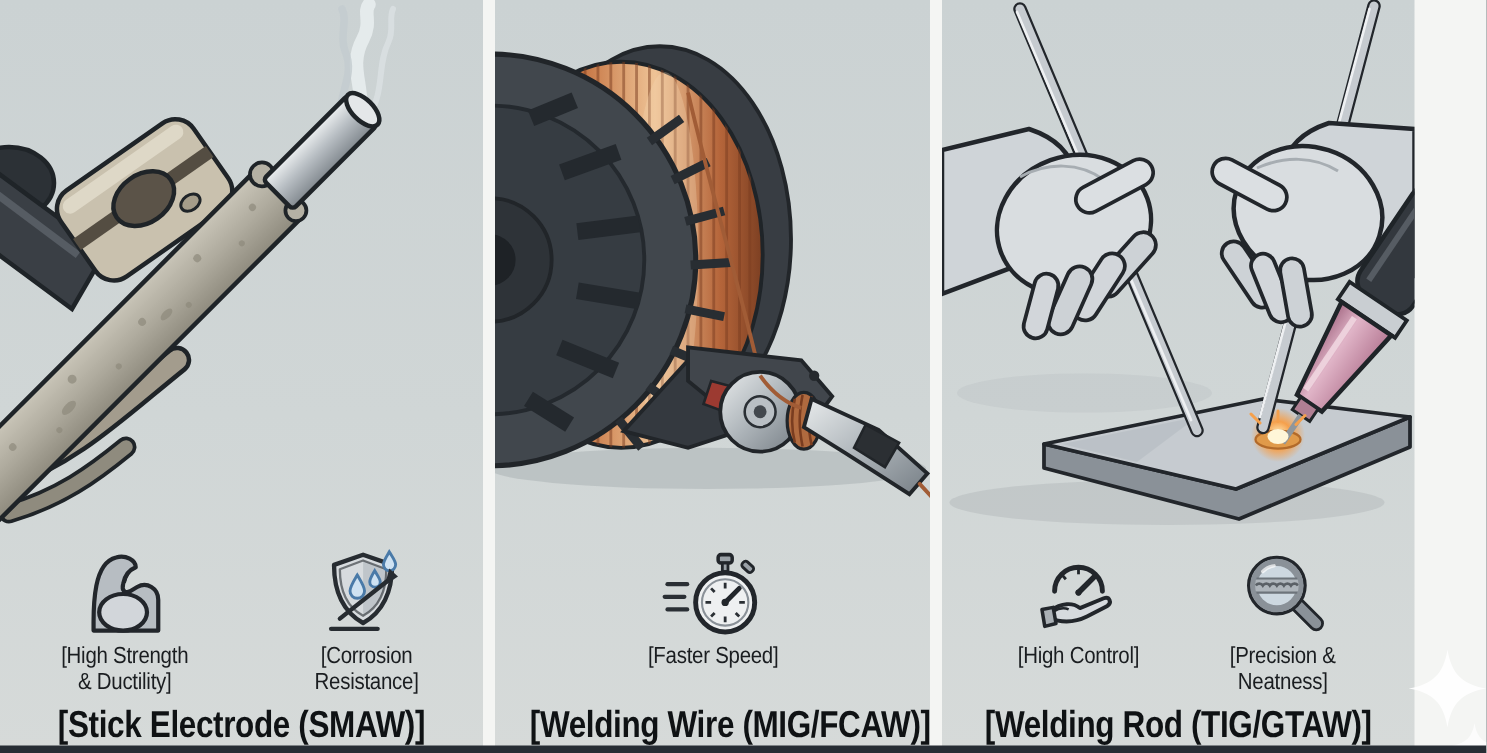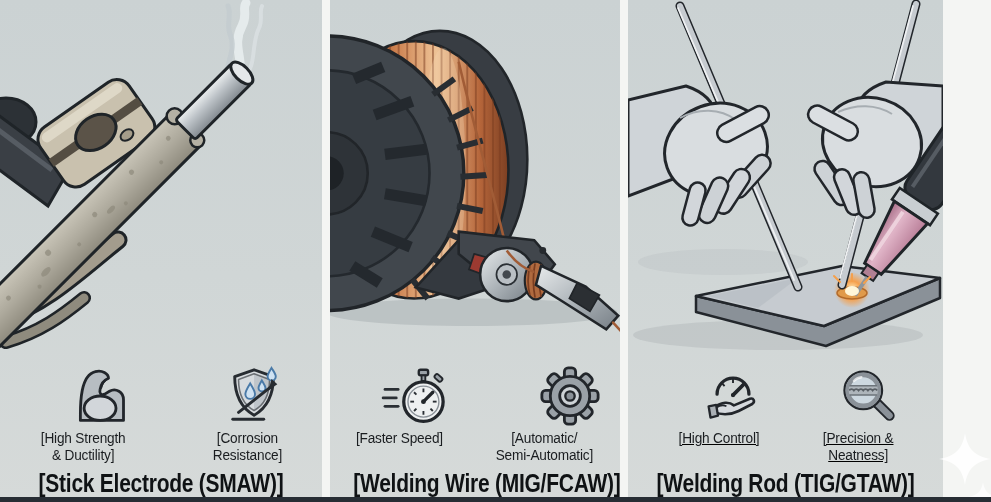--- a/index.html
+++ b/index.html
@@ -16,7 +16,7 @@
   .features{position:absolute;left:0;right:0;top:364px;display:flex;
             justify-content:space-around;align-items:flex-start;}
   .p3 .features{justify-content:center;gap:48px;text-decoration:underline;}
-  .feature{display:flex;flex-direction:column;align-items:flex-end;min-width:86px;}
+  .feature{display:flex;flex-direction:column;align-items:center;min-width:86px;}
   .icon{height:62px;display:flex;align-items:flex-end;justify-content:center;}
   .feature-label{display:block;margin-top:3px;font-size:15.5px;line-height:1.12;
             color:#1a1d20;text-align:center;white-space:pre-line;

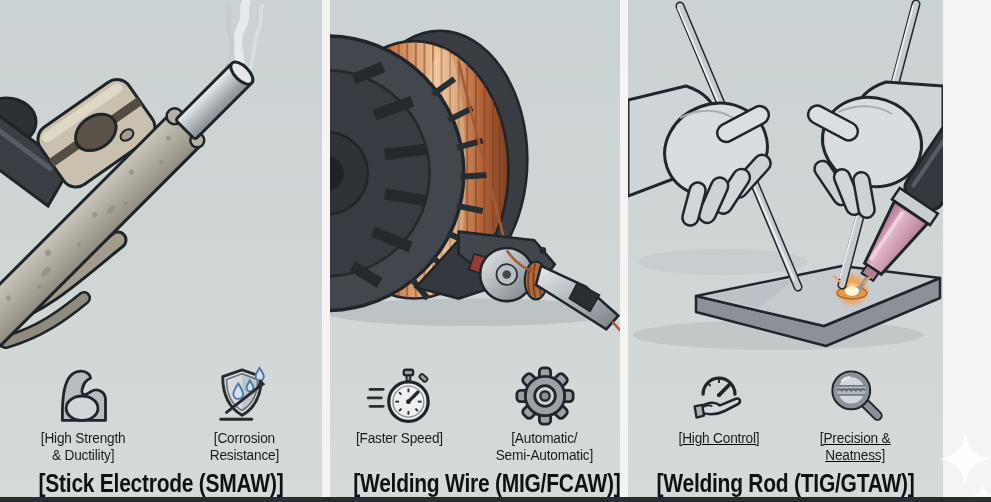--- a/index.html
+++ b/index.html
@@ -256,25 +256,6 @@
         </span>
         <span class="feature-label">[Faster Speed]</span>
       </div>
-      <div class="feature">
-        <span class="icon">
-          <svg width="60" height="60" viewBox="0 0 64 64">
-            <g transform="translate(32,32)">
-              <g fill="#9aa1a7" stroke="#22262b" stroke-width="3">
-                <rect x="-6" y="-30" width="12" height="60" rx="4"></rect>
-                <rect x="-6" y="-30" width="12" height="60" rx="4" transform="rotate(45)"></rect>
-                <rect x="-6" y="-30" width="12" height="60" rx="4" transform="rotate(90)"></rect>
-                <rect x="-6" y="-30" width="12" height="60" rx="4" transform="rotate(135)"></rect>
-                <circle r="21"></circle>
-              </g>
-              <circle r="11" fill="#cdd2d6" stroke="#22262b" stroke-width="3"></circle>
-              <circle r="5" fill="#8a9198" stroke="#22262b" stroke-width="2.5"></circle>
-            </g>
-          </svg>
-        </span>
-        <span class="feature-label">[Automatic/
-Semi-Automatic]</span>
-      </div>
     </div>
     <h2 class="panel-title">[Welding Wire (MIG/FCAW)]</h2>
   </section>

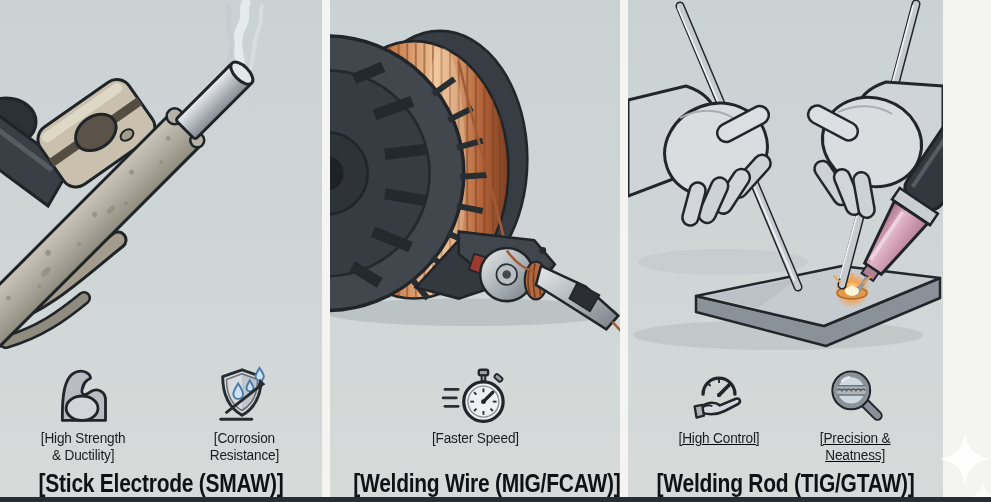--- a/index.html
+++ b/index.html
@@ -15,7 +15,7 @@
   .illustration svg{display:block;width:100%;height:100%;}
   .features{position:absolute;left:0;right:0;top:364px;display:flex;
             justify-content:space-around;align-items:flex-start;}
-  .p3 .features{justify-content:center;gap:48px;text-decoration:underline;}
+  .p3 .features{justify-content:center;gap:48px;}
   .feature{display:flex;flex-direction:column;align-items:center;min-width:86px;}
   .icon{height:62px;display:flex;align-items:flex-end;justify-content:center;}
   .feature-label{display:block;margin-top:3px;font-size:15.5px;line-height:1.12;

